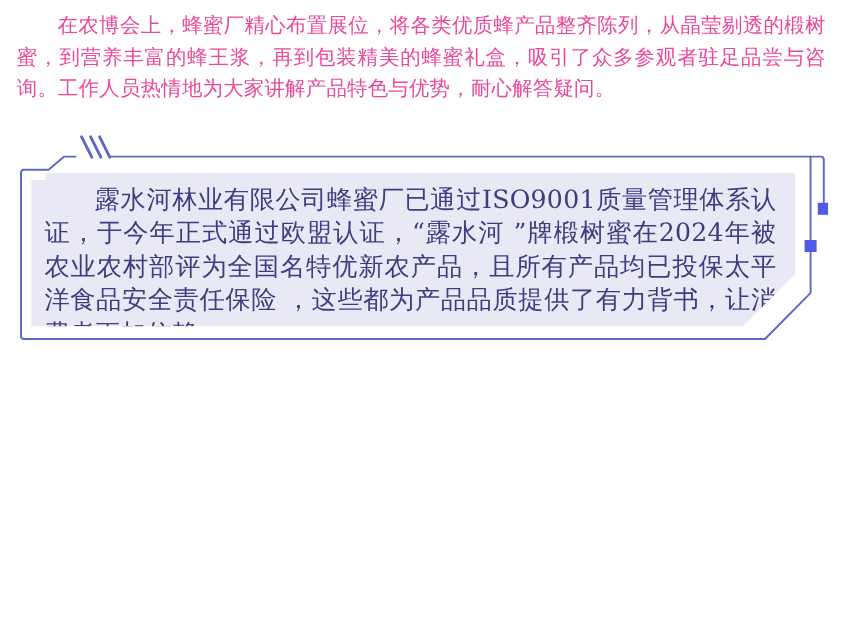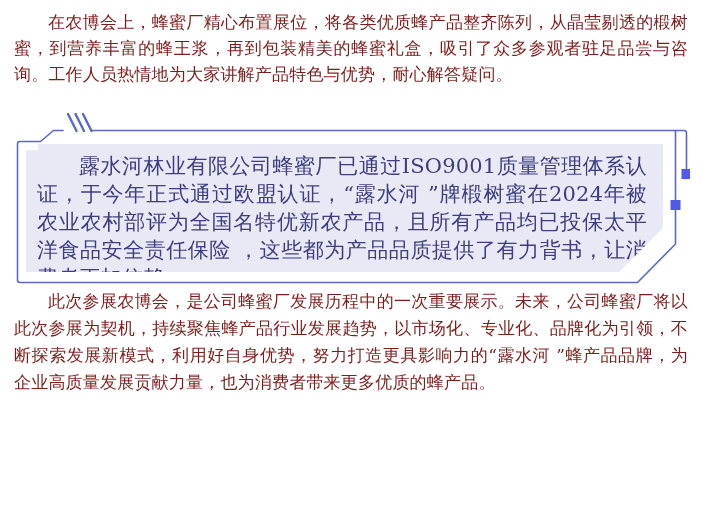--- a/index.html
+++ b/index.html
@@ -23,7 +23,7 @@
   .para {
     margin: 0;
     font-size: 17px;
-    color: #7f1d1d;
+    color: #ec4899;
     text-align: justify;
     text-justify: inter-ideograph;
     text-indent: 2em;

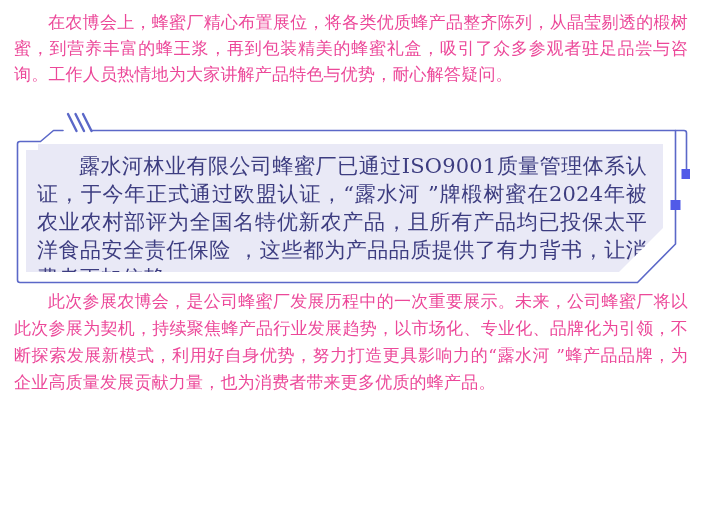--- a/index.html
+++ b/index.html
@@ -100,7 +100,6 @@
   </div>
 
 
-  <p class="para p3">此次参展农博会，是公司蜂蜜厂发展历程中的一次重要展示。未来，公司蜂蜜厂将以此次参展为契机，持续聚焦蜂产品行业发展趋势，以市场化、专业化、品牌化为引领，不断探索发展新模式，利用好自身优势，努力打造更具影响力的“露水河 ”蜂产品品牌，为企业高质量发展贡献力量，也为消费者带来更多优质的蜂产品。</p>
 
 </div>
 

